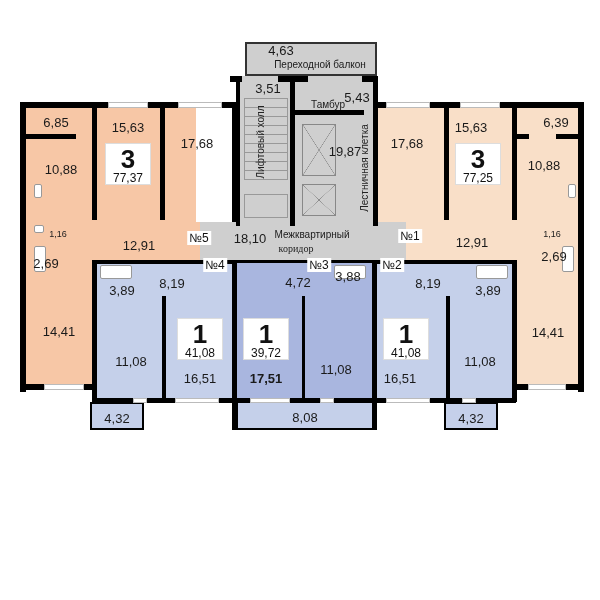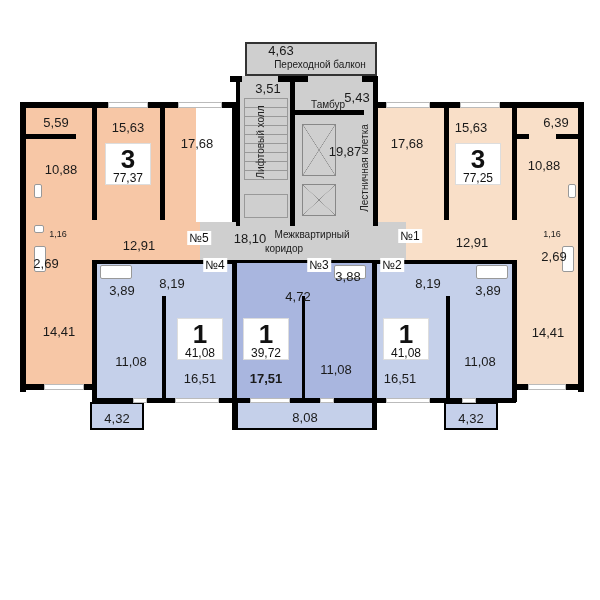--- a/index.html
+++ b/index.html
@@ -77,7 +77,7 @@
   <div class="fixture" style="left:34px;top:225px;width:10px;height:8px;"></div>
   <div class="fixture" style="left:34px;top:184px;width:8px;height:14px;"></div>
 
-  <div class="lbl" style="left:56px;top:122px;">5,59</div>
+  <div class="lbl" style="left:56px;top:122px;">6,85</div>
   <div class="lbl" style="left:128px;top:127px;">15,63</div>
   <div class="lbl" style="left:197px;top:143px;">17,68</div>
   <div class="lbl" style="left:61px;top:169px;">10,88</div>

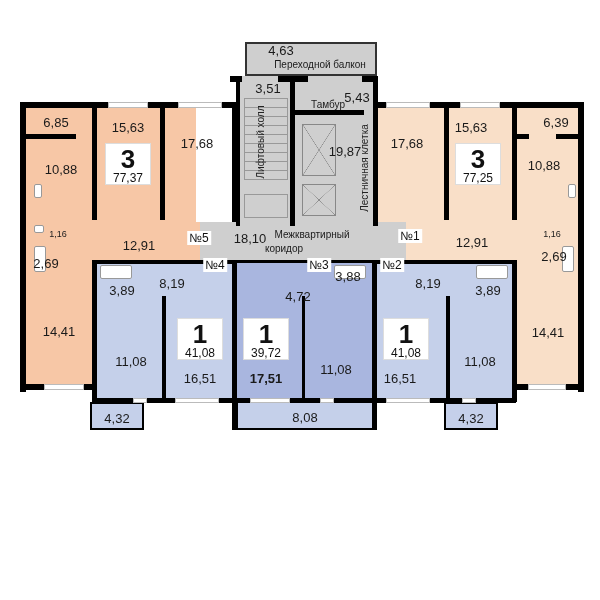--- a/index.html
+++ b/index.html
@@ -59,7 +59,7 @@
   <div class="vtxt" style="left:364px;top:168px;">Лестничная клетка</div>
   <div class="lbl" style="left:250px;top:238px;">18,10</div>
   <div class="lbl small" style="left:312px;top:234px;">Межквартирный</div>
-  <div class="lbl small" style="left:284px;top:248px;">коридор</div>
+  <div class="lbl small" style="left:296px;top:248px;font-family:Liberation Serif, serif;">коридор</div>
 
   <div class="room orange" style="left:26px;top:108px;width:170px;height:276px;"></div>
   <div class="room orange" style="left:196px;top:222px;width:4px;height:38px;"></div>

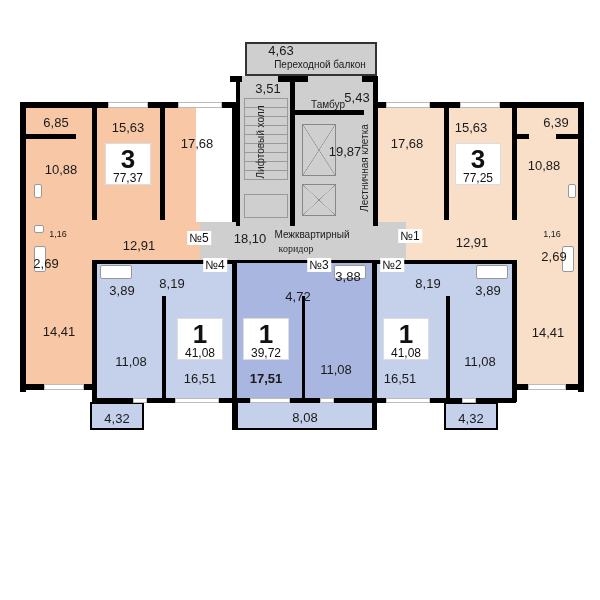--- a/index.html
+++ b/index.html
@@ -153,7 +153,7 @@
   <div class="win" style="left:320px;top:398px;width:14px;height:5px;"></div>
   <div class="fixture" style="left:334px;top:265px;width:32px;height:14px;"></div>
 
-  <div class="lbl" style="left:298px;top:296px;">4,72</div>
+  <div class="lbl" style="left:298px;top:282px;">4,72</div>
   <div class="lbl" style="left:348px;top:276px;">3,88</div>
   <div class="lbl" style="left:266px;top:378px;font-weight:bold;">17,51</div>
   <div class="lbl" style="left:336px;top:369px;">11,08</div>

